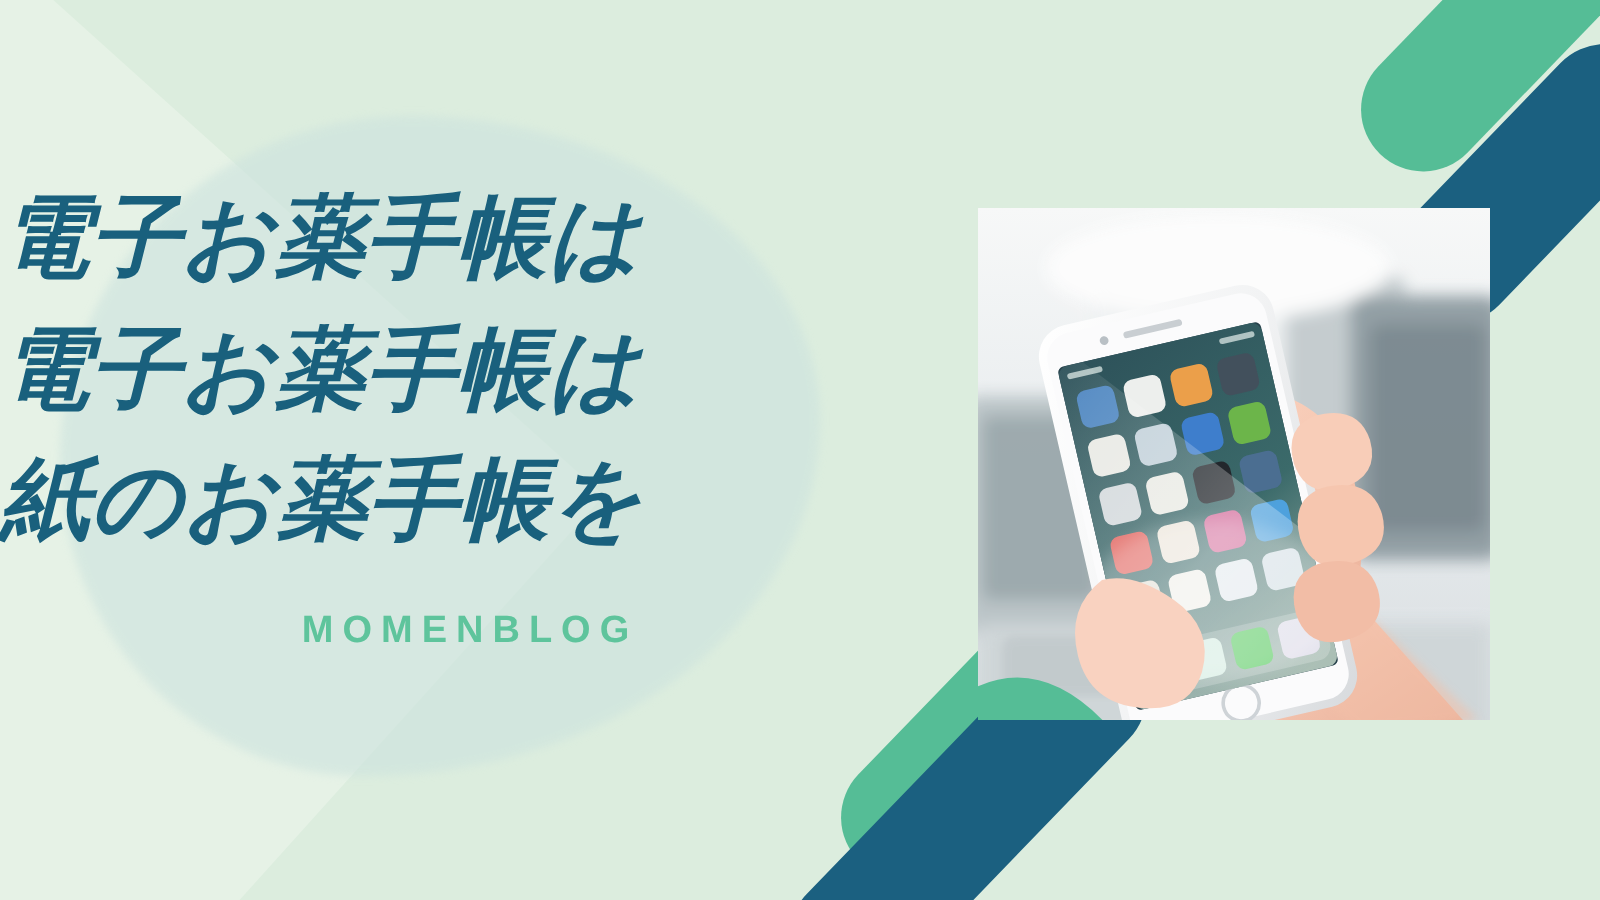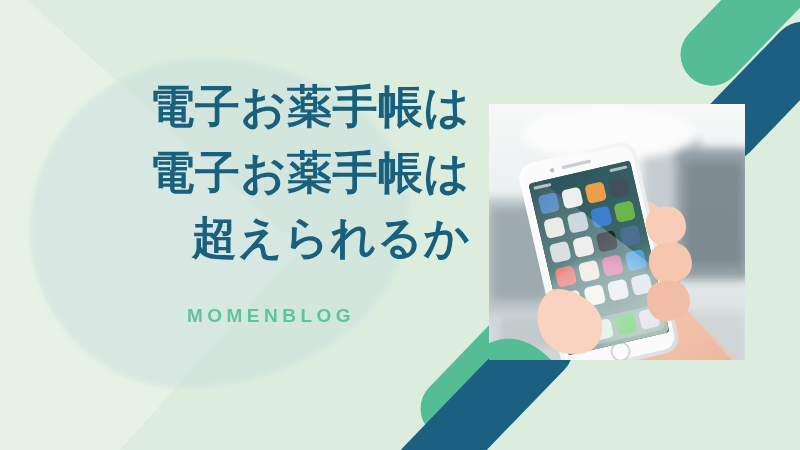--- a/index.html
+++ b/index.html
@@ -97,10 +97,11 @@
   .headline {
     position: absolute;
     left: 0;
-    top: 74px;
+    top: 86px;
     width: 470px;
-    text-align: right;
+    text-align: left;
     z-index: 6;
+    font-style: italic;
   }
   .headline .line {
     display: block;

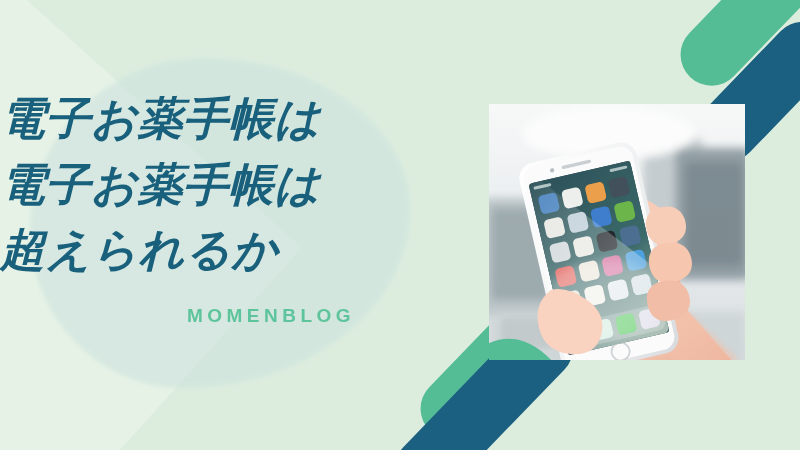--- a/index.html
+++ b/index.html
@@ -284,7 +284,7 @@
   <div class="headline">
     <span class="line">電子お薬手帳は</span>
     <span class="line">電子お薬手帳は</span>
-    <span class="line">超えられるか</span>
+    <span class="line">紙のお薬手帳を</span>
   </div>
 
   <div class="brand">MOMENBLOG</div>

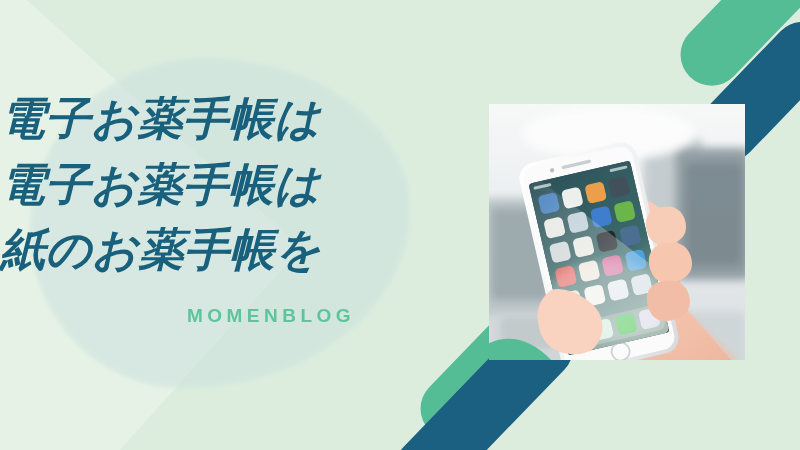--- a/index.html
+++ b/index.html
@@ -123,7 +123,6 @@
     font-weight: bold;
     letter-spacing: 4.5px;
     z-index: 6;
-    margin-left: 36px;
   }
 
   

